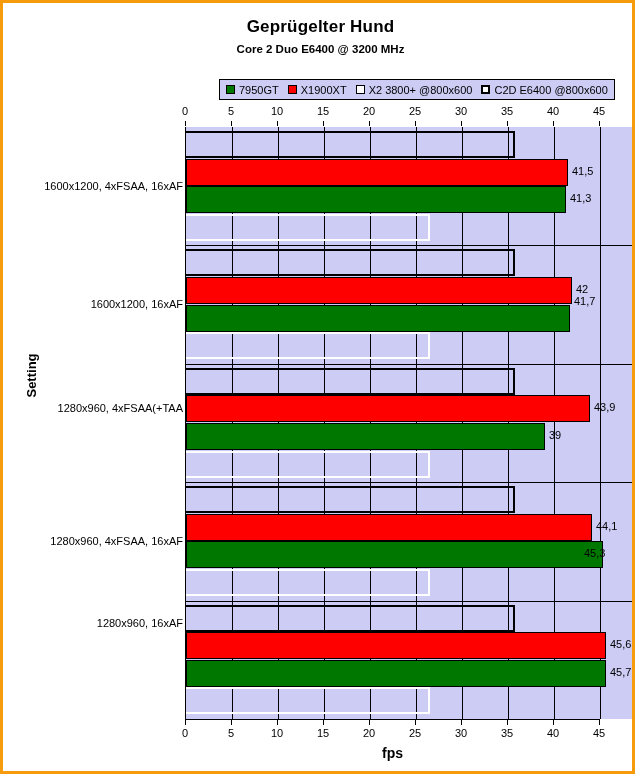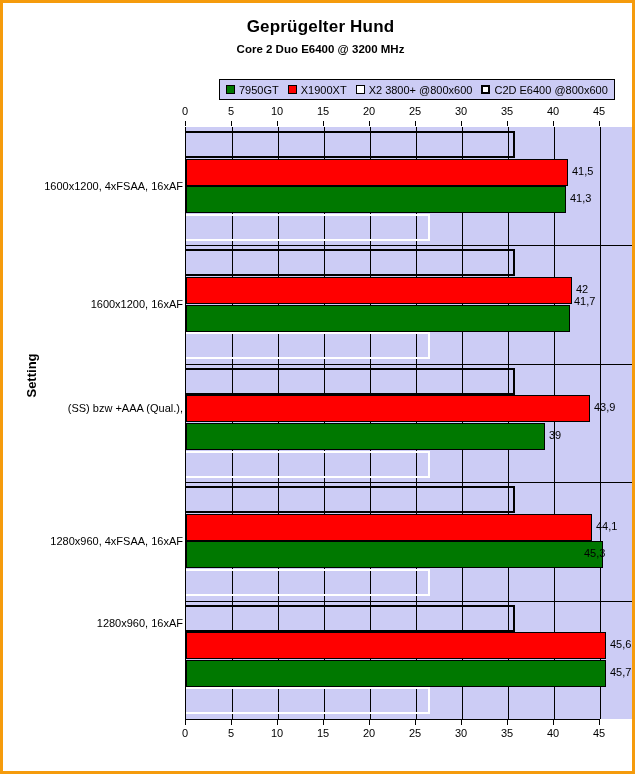--- a/index.html
+++ b/index.html
@@ -216,6 +216,7 @@
         <div>1600x1200, 16xAF</div>
       </div>
       <div class="cat" style="top: 398px; left: 8px;">
+        <div>1280x960, 4xFSAA(+TAA</div>
         <div>(SS) bzw +AAA (Qual.),</div>
       </div>
       <div class="cat" style="top: 531px; left: 8px;">

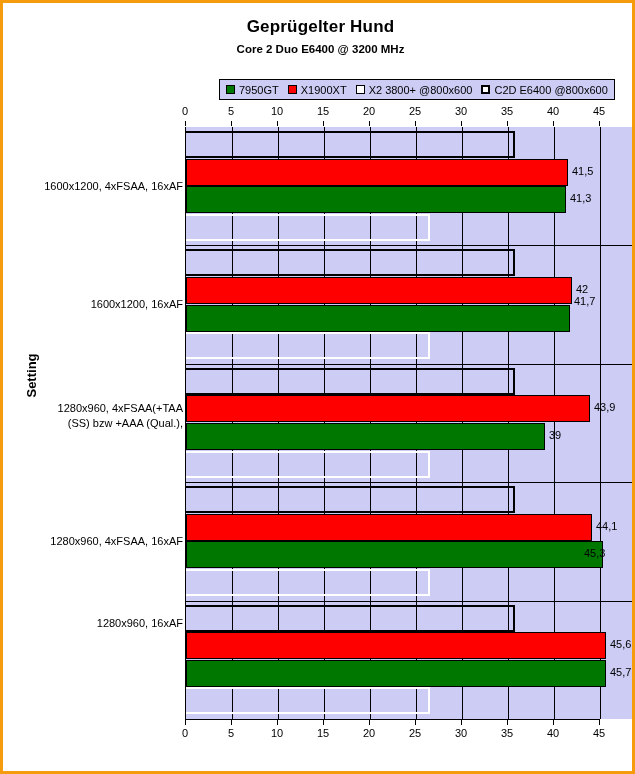--- a/index.html
+++ b/index.html
@@ -217,7 +217,6 @@
       </div>
       <div class="cat" style="top: 398px; left: 8px;">
         <div>1280x960, 4xFSAA(+TAA</div>
-        <div>(SS) bzw +AAA (Qual.),</div>
       </div>
       <div class="cat" style="top: 531px; left: 8px;">
         <div>1280x960, 4xFSAA, 16xAF</div>

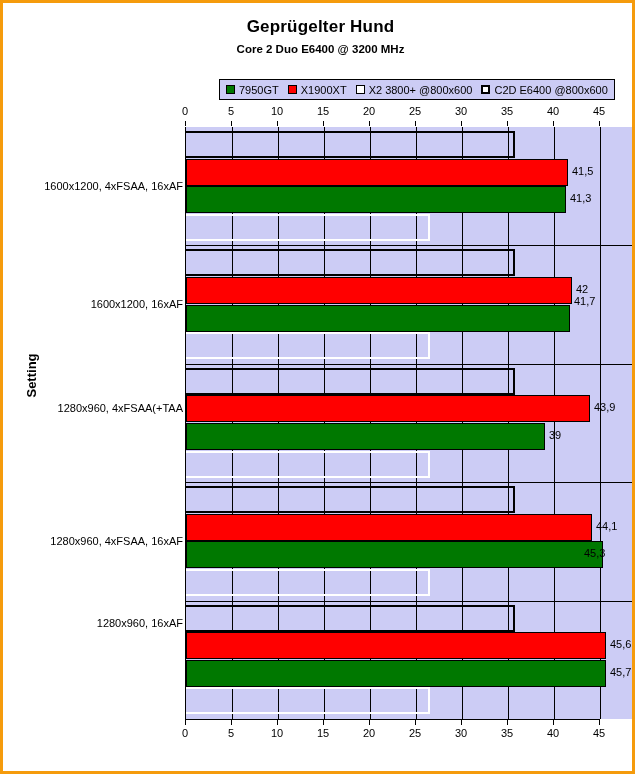--- a/index.html
+++ b/index.html
@@ -227,6 +227,7 @@
     </div>
 
   <div id="ylabel">Setting</div>
+  <div id="xlabel">fps</div>
 
 </div>
 

